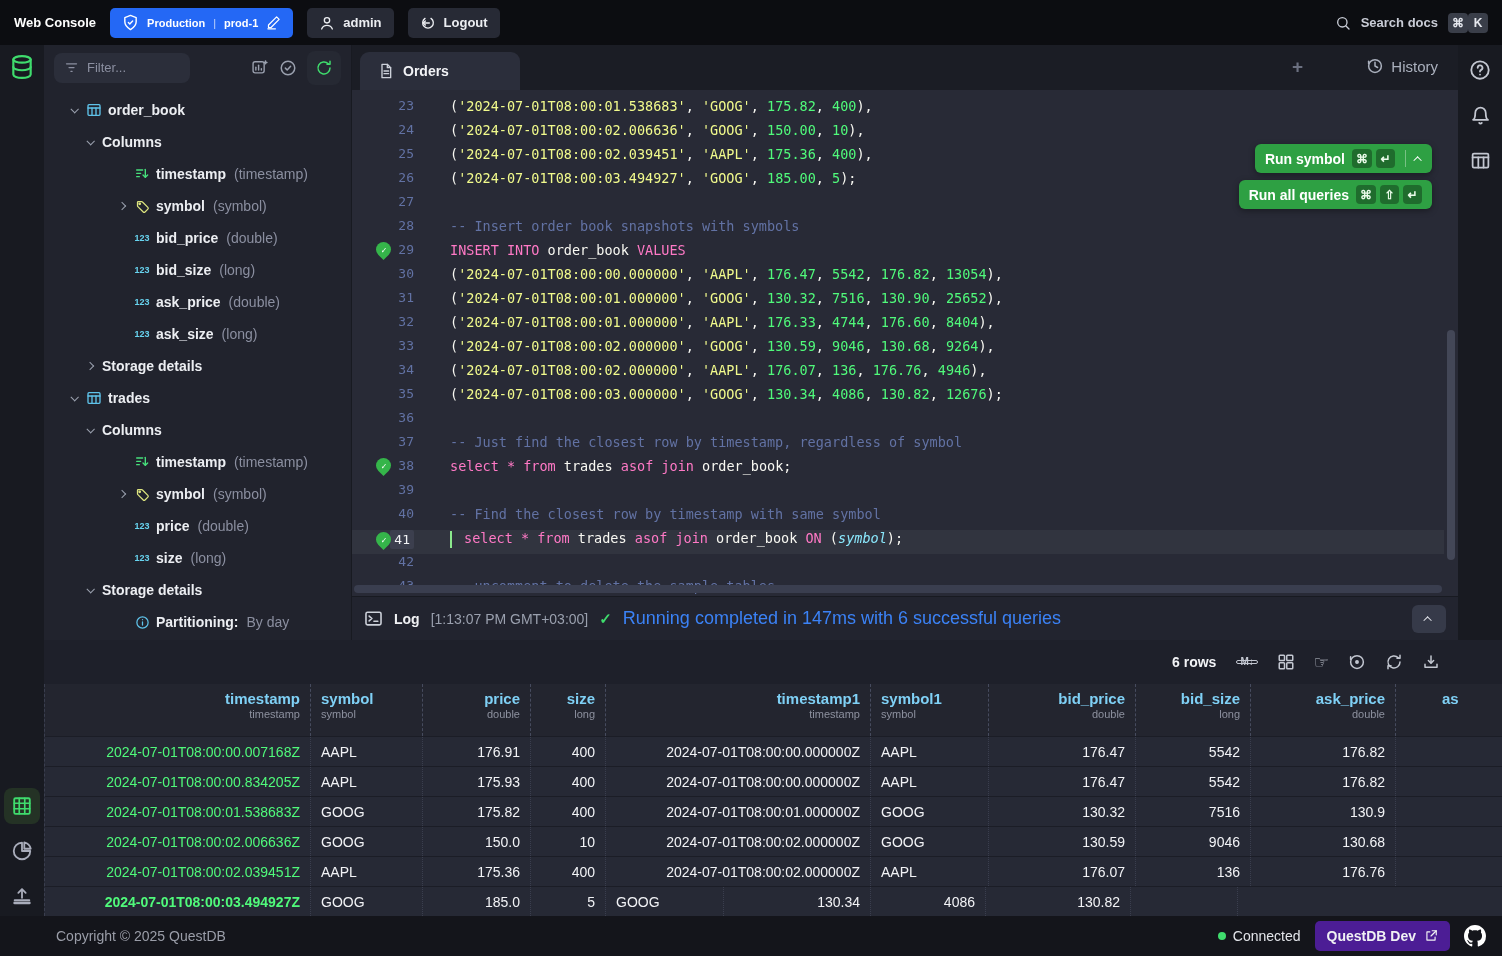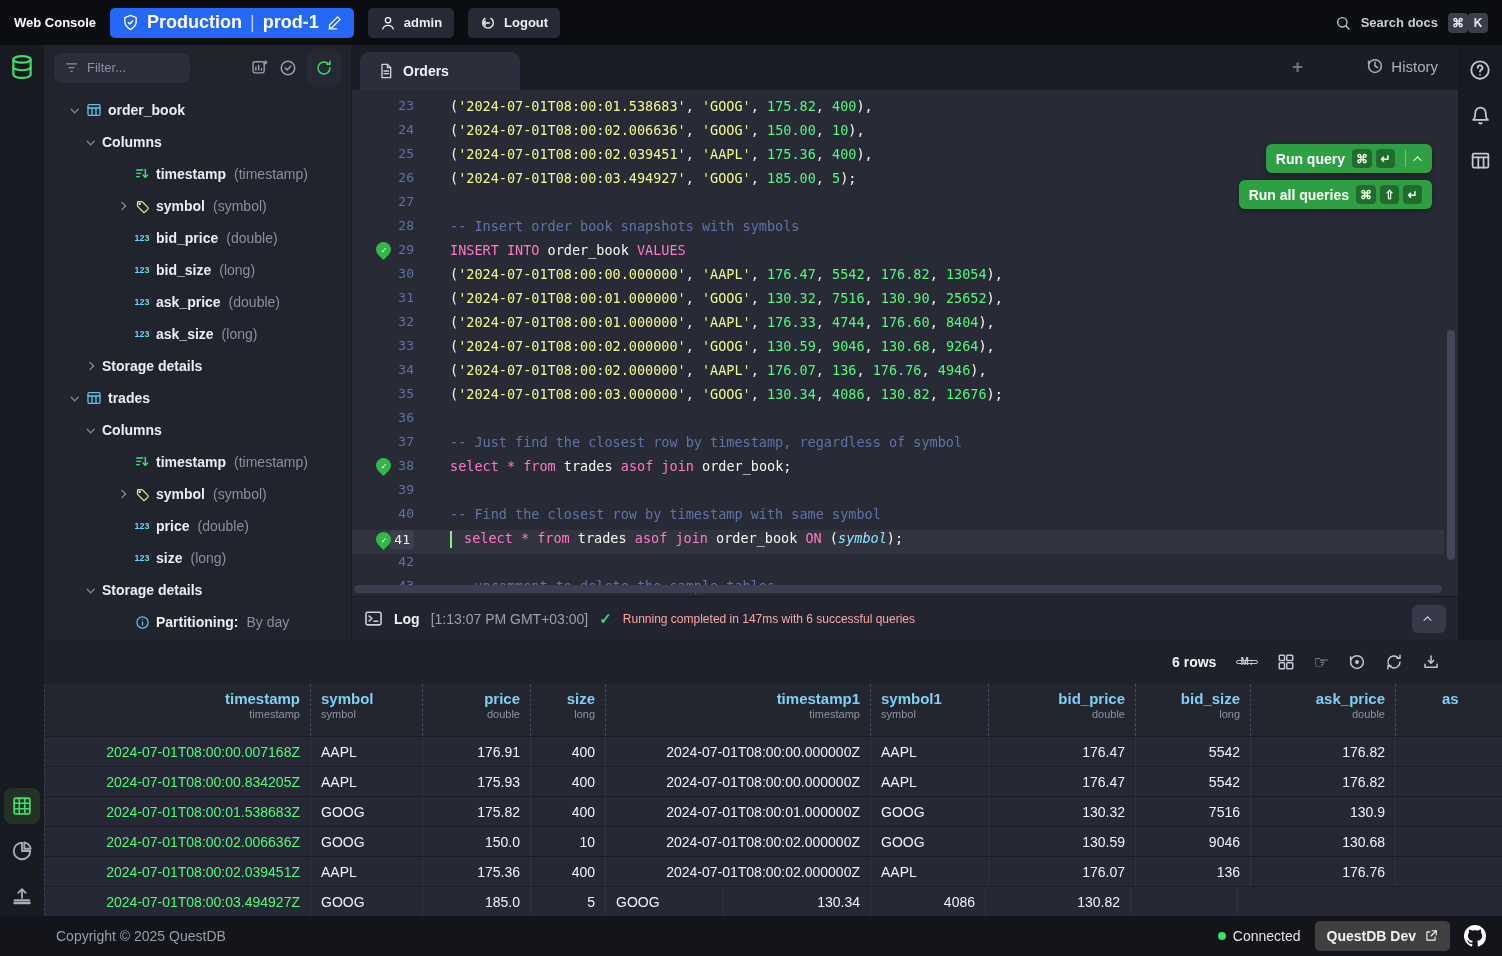--- a/index.html
+++ b/index.html
@@ -12,7 +12,7 @@
   .topbar{height:45px;background:#0c0d11;display:flex;align-items:center;padding:0 14px;gap:14px}
   .app-title{font-size:13px;font-weight:700;color:#fff}
   .env-badge{height:30px;background:#2468f5;border-radius:5px;display:flex;align-items:center;gap:8px;
-    padding:0 12px;font-size:18px;font-weight:600;color:#fff;cursor:pointer}
+    padding:0 12px;font-size:11px;font-weight:600;color:#fff;cursor:pointer}
   .env-badge .sep{opacity:.7;font-weight:300}
   .chip{height:30px;background:#272a35;border-radius:5px;display:flex;align-items:center;gap:8px;
     padding:0 12px;font-size:13px;font-weight:700;color:#eceef2;cursor:pointer}

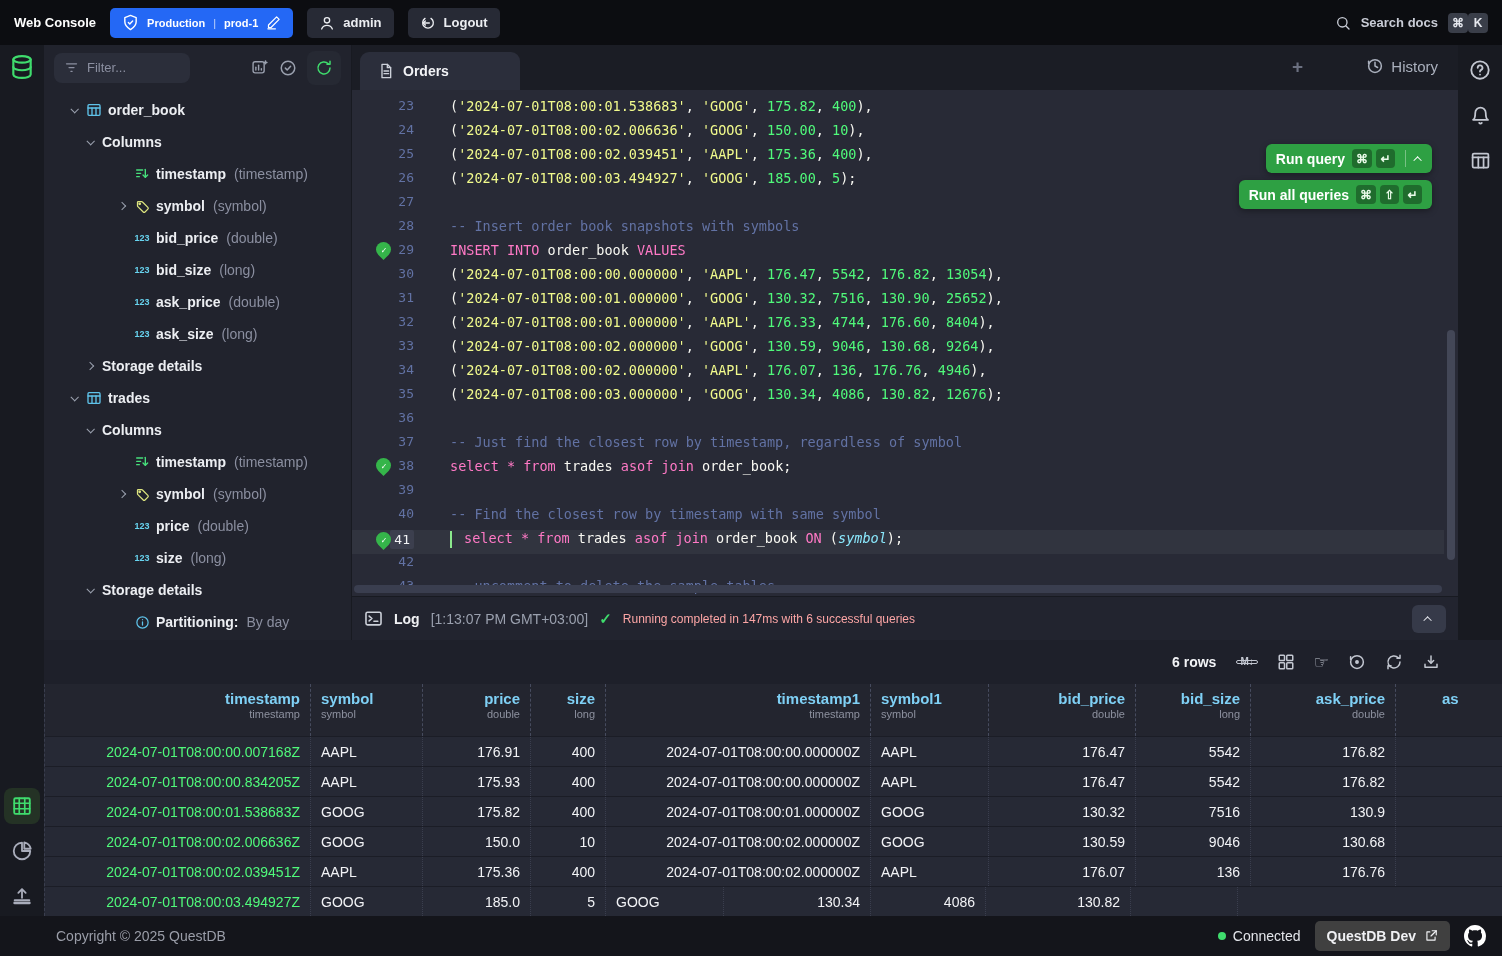--- a/index.html
+++ b/index.html
@@ -483,7 +483,7 @@
         </div>
       <div class="runbox">
         <div class="runbtn">
-          <span>Run query</span>
+          <span>Run symbol</span>
           <span id="runq-keys" style="display:inline-flex;gap:4px">
               <span class="key">⌘</span>
               <span class="key">↵</span>

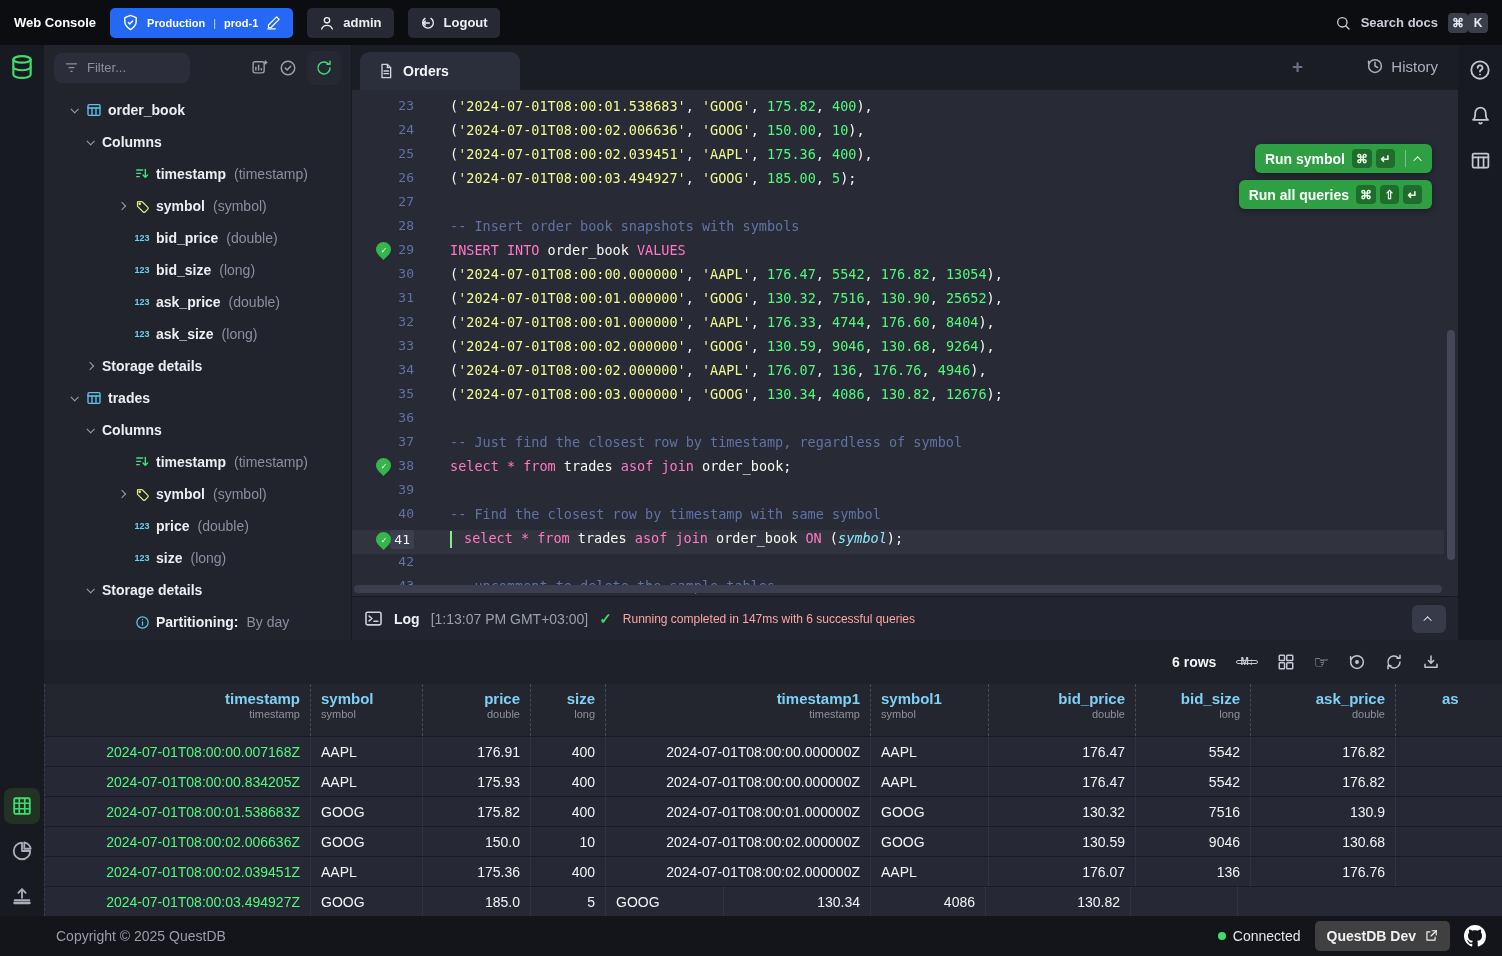--- a/index.html
+++ b/index.html
@@ -88,7 +88,7 @@
   .log-label{font-size:14px;font-weight:700;color:#f0f1f4}
   .log-time{color:#9aa0ae;font-size:14px}
   .log-check{color:#3fdc6d;font-size:15px;font-weight:700}
-  .log-msg{color:#fca5a5;font-size:12px}
+  .log-msg{color:#3b82f6;font-size:18px}
   .log-collapse{margin-left:auto;width:34px;height:28px;background:#363a49;border-radius:6px;
     display:flex;align-items:center;justify-content:center;cursor:pointer}
 

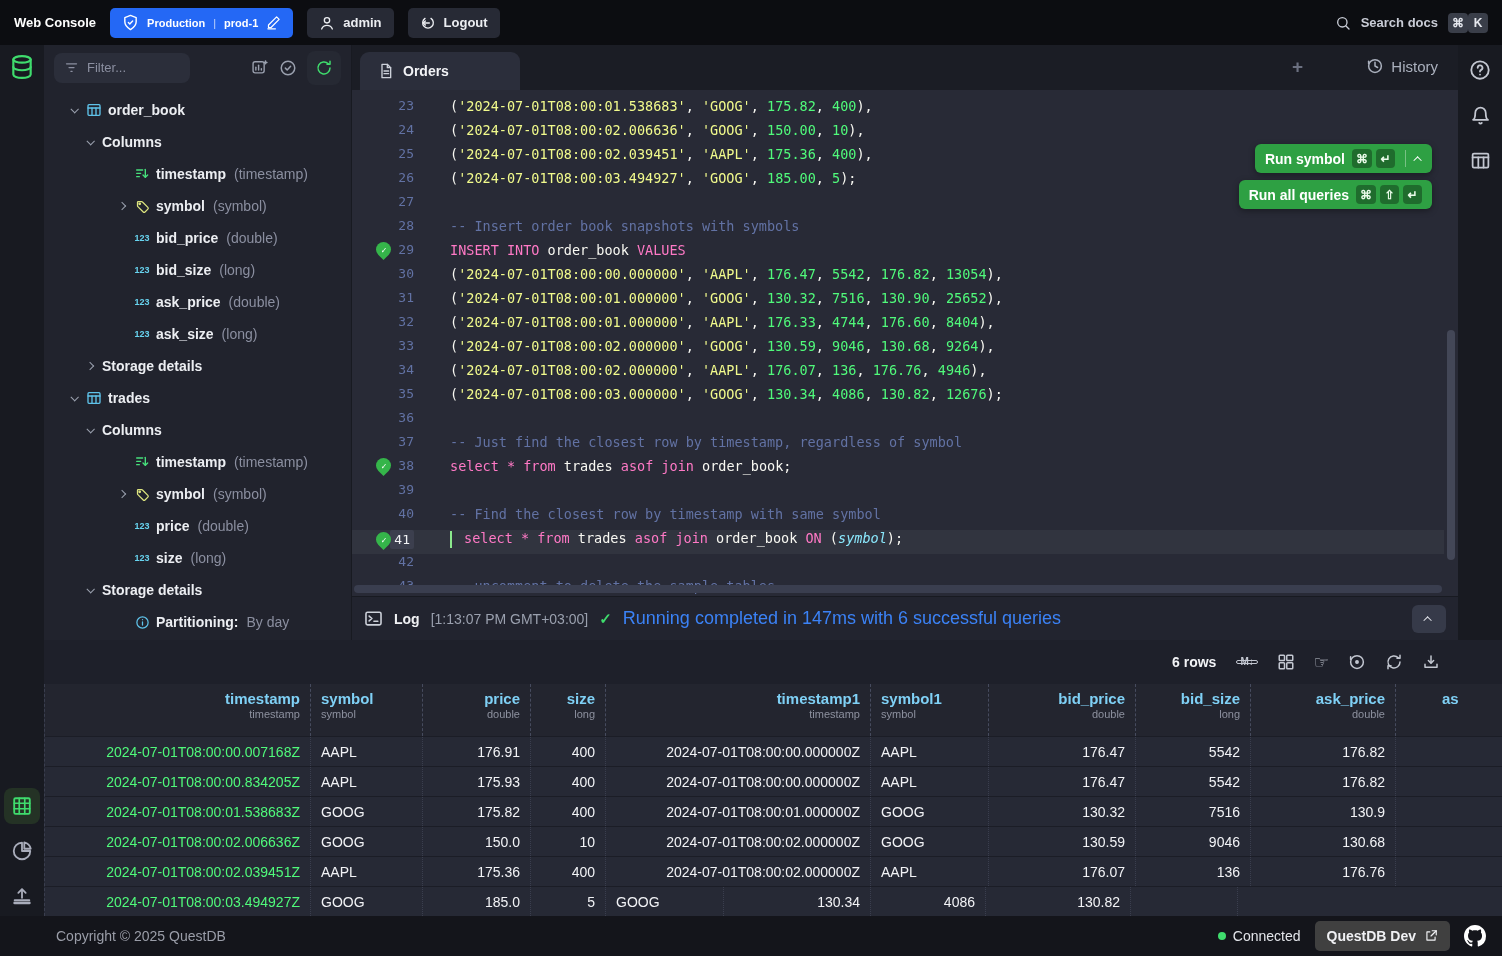--- a/index.html
+++ b/index.html
@@ -692,7 +692,7 @@
         <div class="gc" style="width: 107px; flex: 0 0 auto;"></div>
       </div>
       <div class="grow">
-        <div class="gc r green" style="width: 266px; flex: 0 0 auto;">2024-07-01T08:00:03.494927Z</div>
+        <div class="gc r green" style="width: 266px; flex: 0 0 auto; font-weight: bold;">2024-07-01T08:00:03.494927Z</div>
         <div class="gc" style="width: 112px; flex: 0 0 auto;">GOOG</div>
         <div class="gc r" style="width: 108px; flex: 0 0 auto;">185.0</div>
         <div class="gc r" style="width: 75px; flex: 0 0 auto;">5</div>

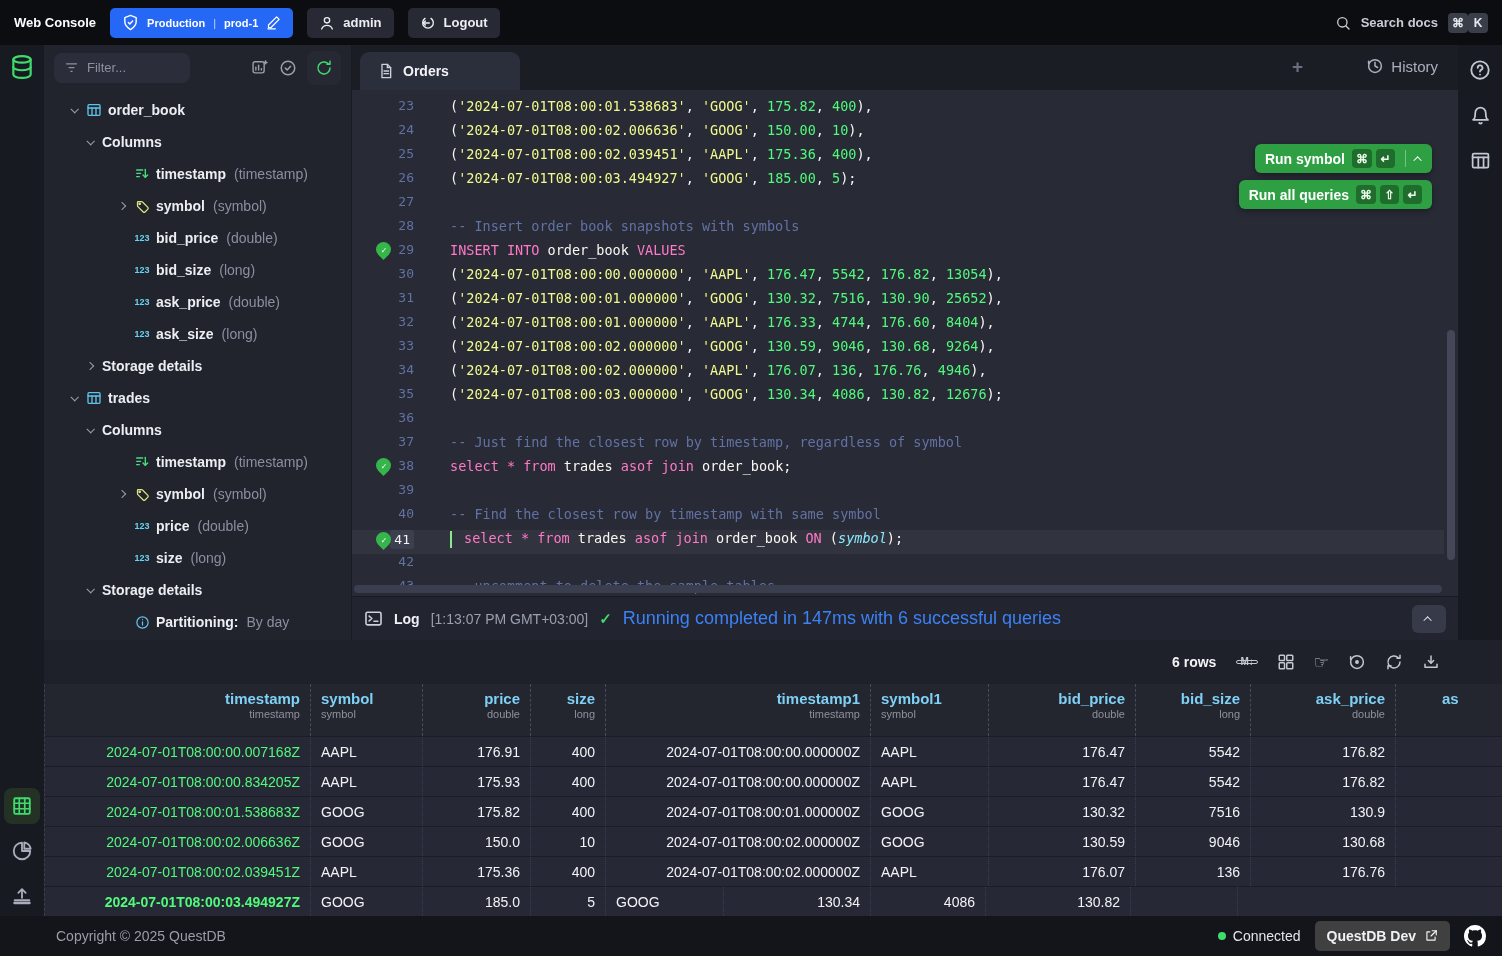--- a/index.html
+++ b/index.html
@@ -121,7 +121,7 @@
   .foot-right{margin-left:auto;display:flex;align-items:center;gap:14px}
   .status{display:flex;align-items:center;gap:7px;color:#e3e5ea;font-size:14px}
   .dot{width:8px;height:8px;border-radius:50%;background:#3fdc6d}
-  .build-chip{height:30px;background:#404040;border-radius:5px;display:flex;align-items:center;gap:8px;
+  .build-chip{height:30px;background:#4c1d95;border-radius:5px;display:flex;align-items:center;gap:8px;
     padding:9px 12px;font-size:14px;font-weight:600;color:#f0f1f4;cursor:pointer}
   .gh-link{color:#fff;cursor:pointer}
 </style>

